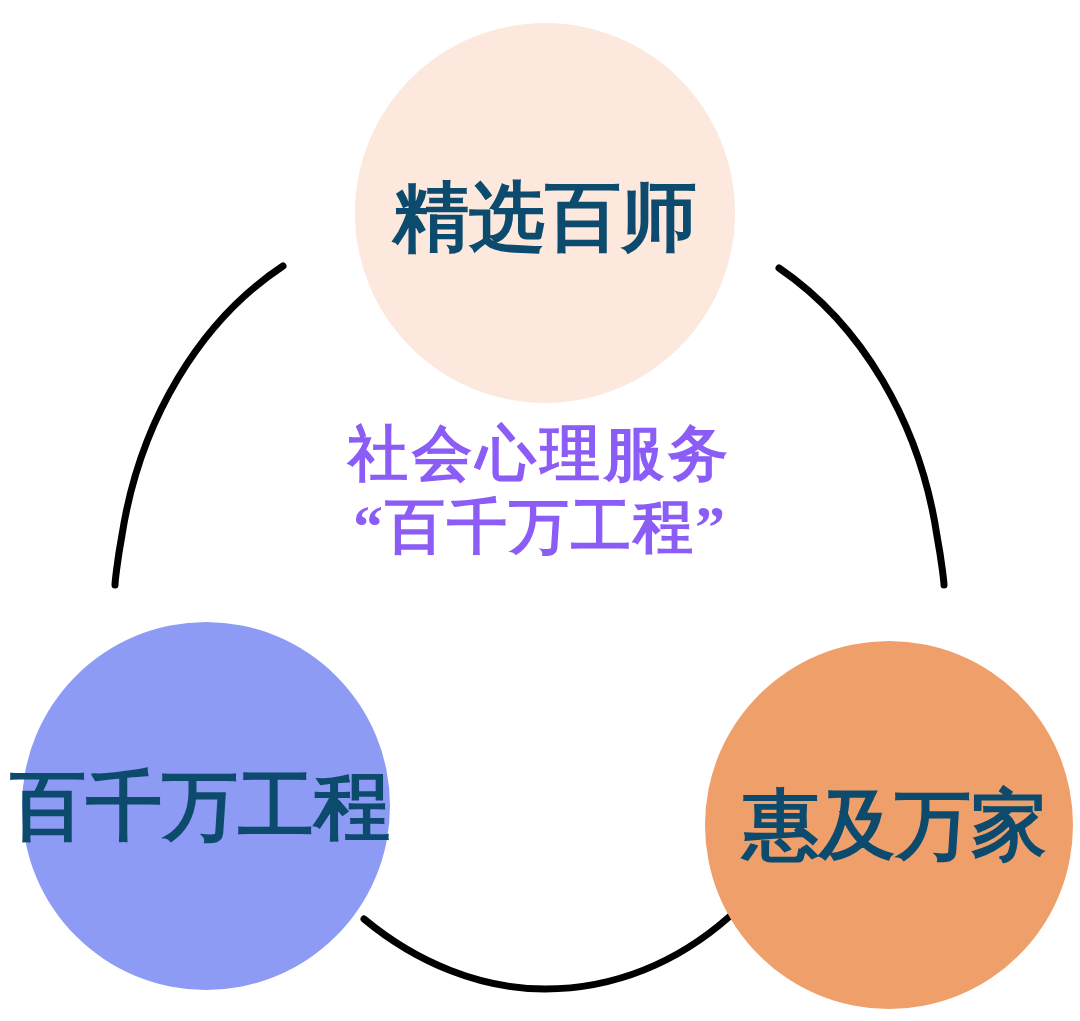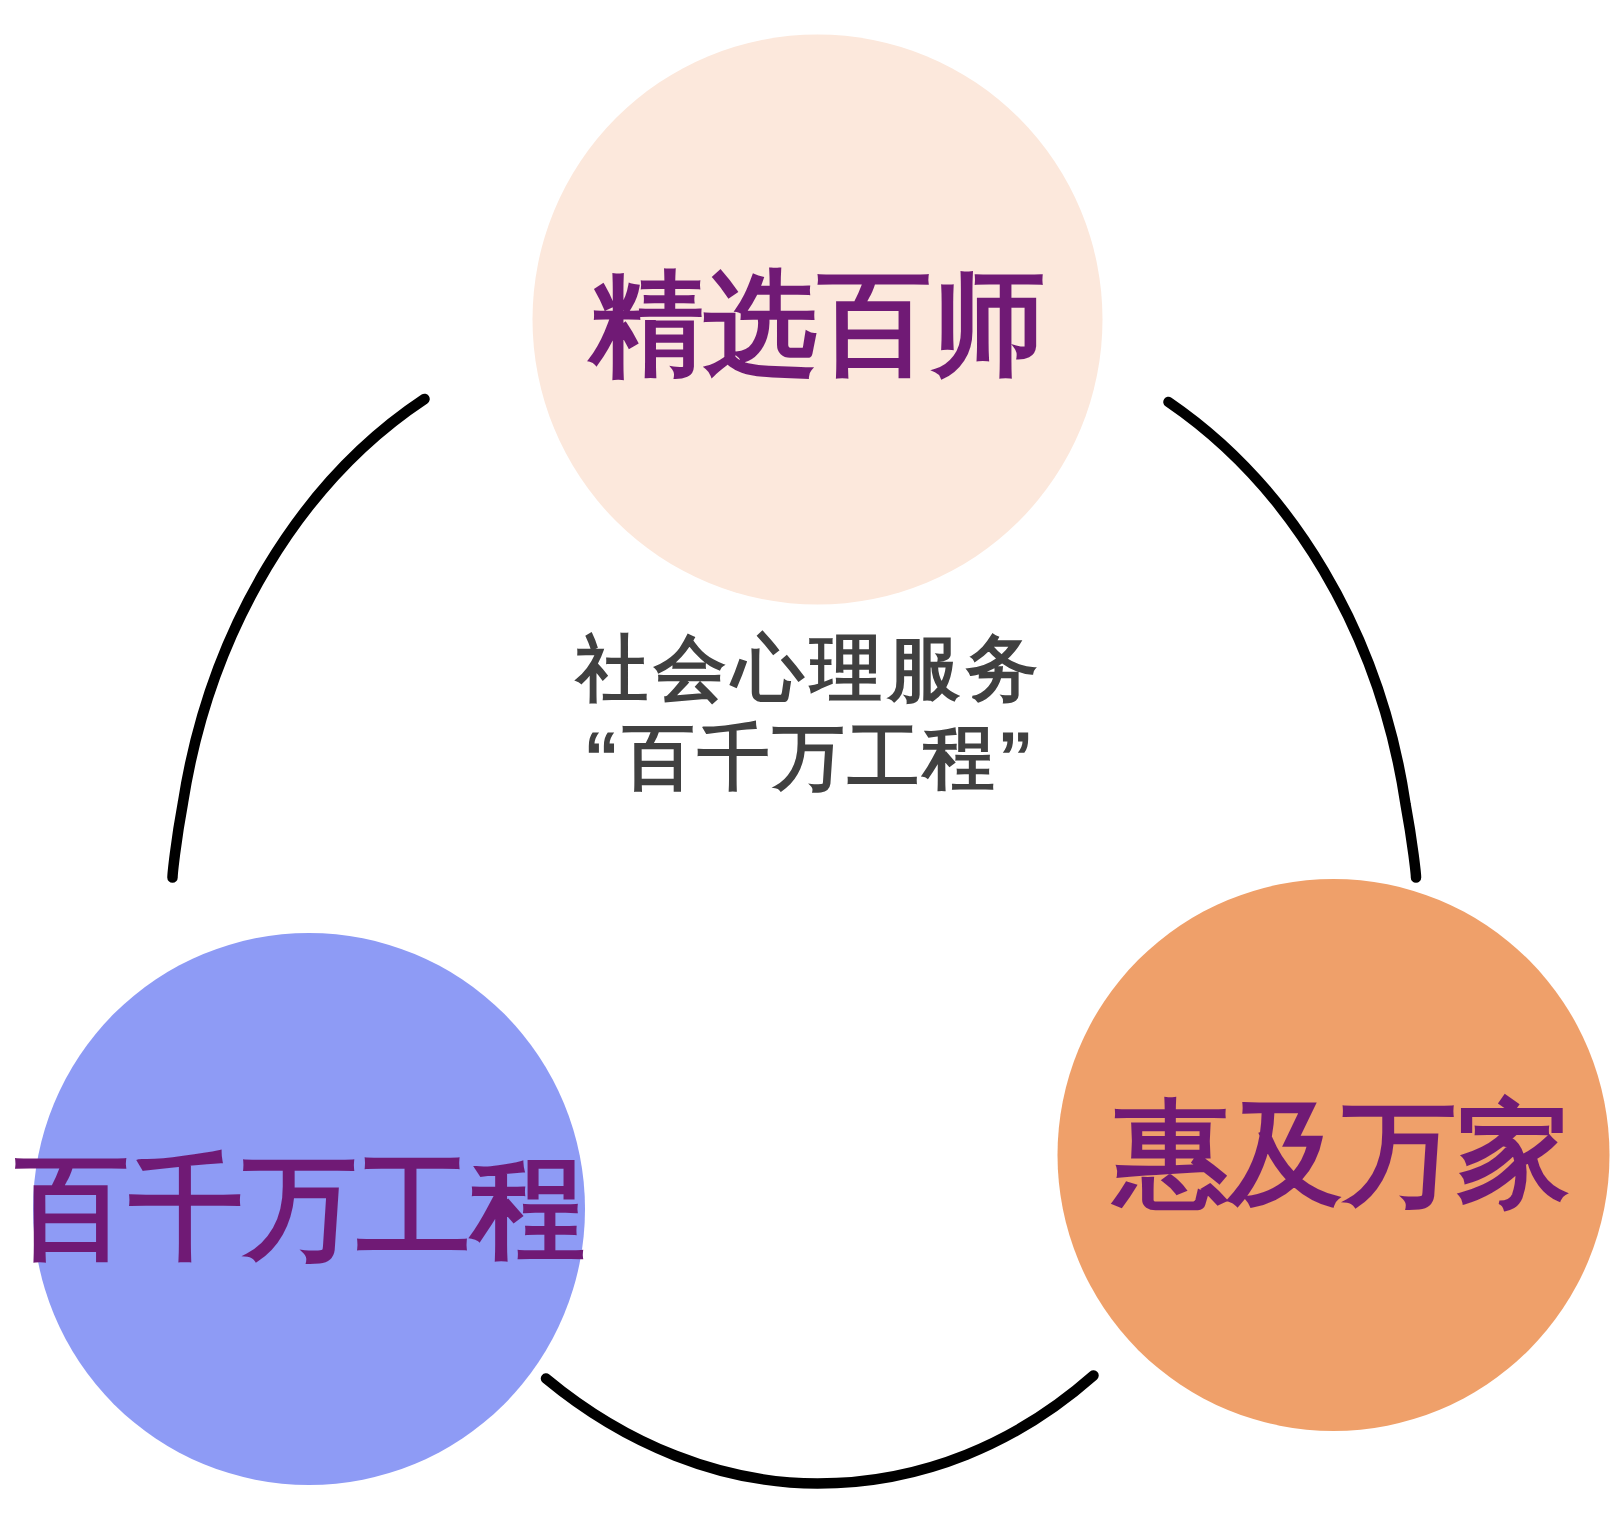--- a/index.html
+++ b/index.html
@@ -37,7 +37,7 @@
   .node-label {
     font-family: "Liberation Sans", "DejaVu Sans", sans-serif;
     font-weight: 700;
-    color: #701a75;
+    color: #0c4a6e;
     white-space: nowrap;
     letter-spacing: 0px;
     line-height: 1;

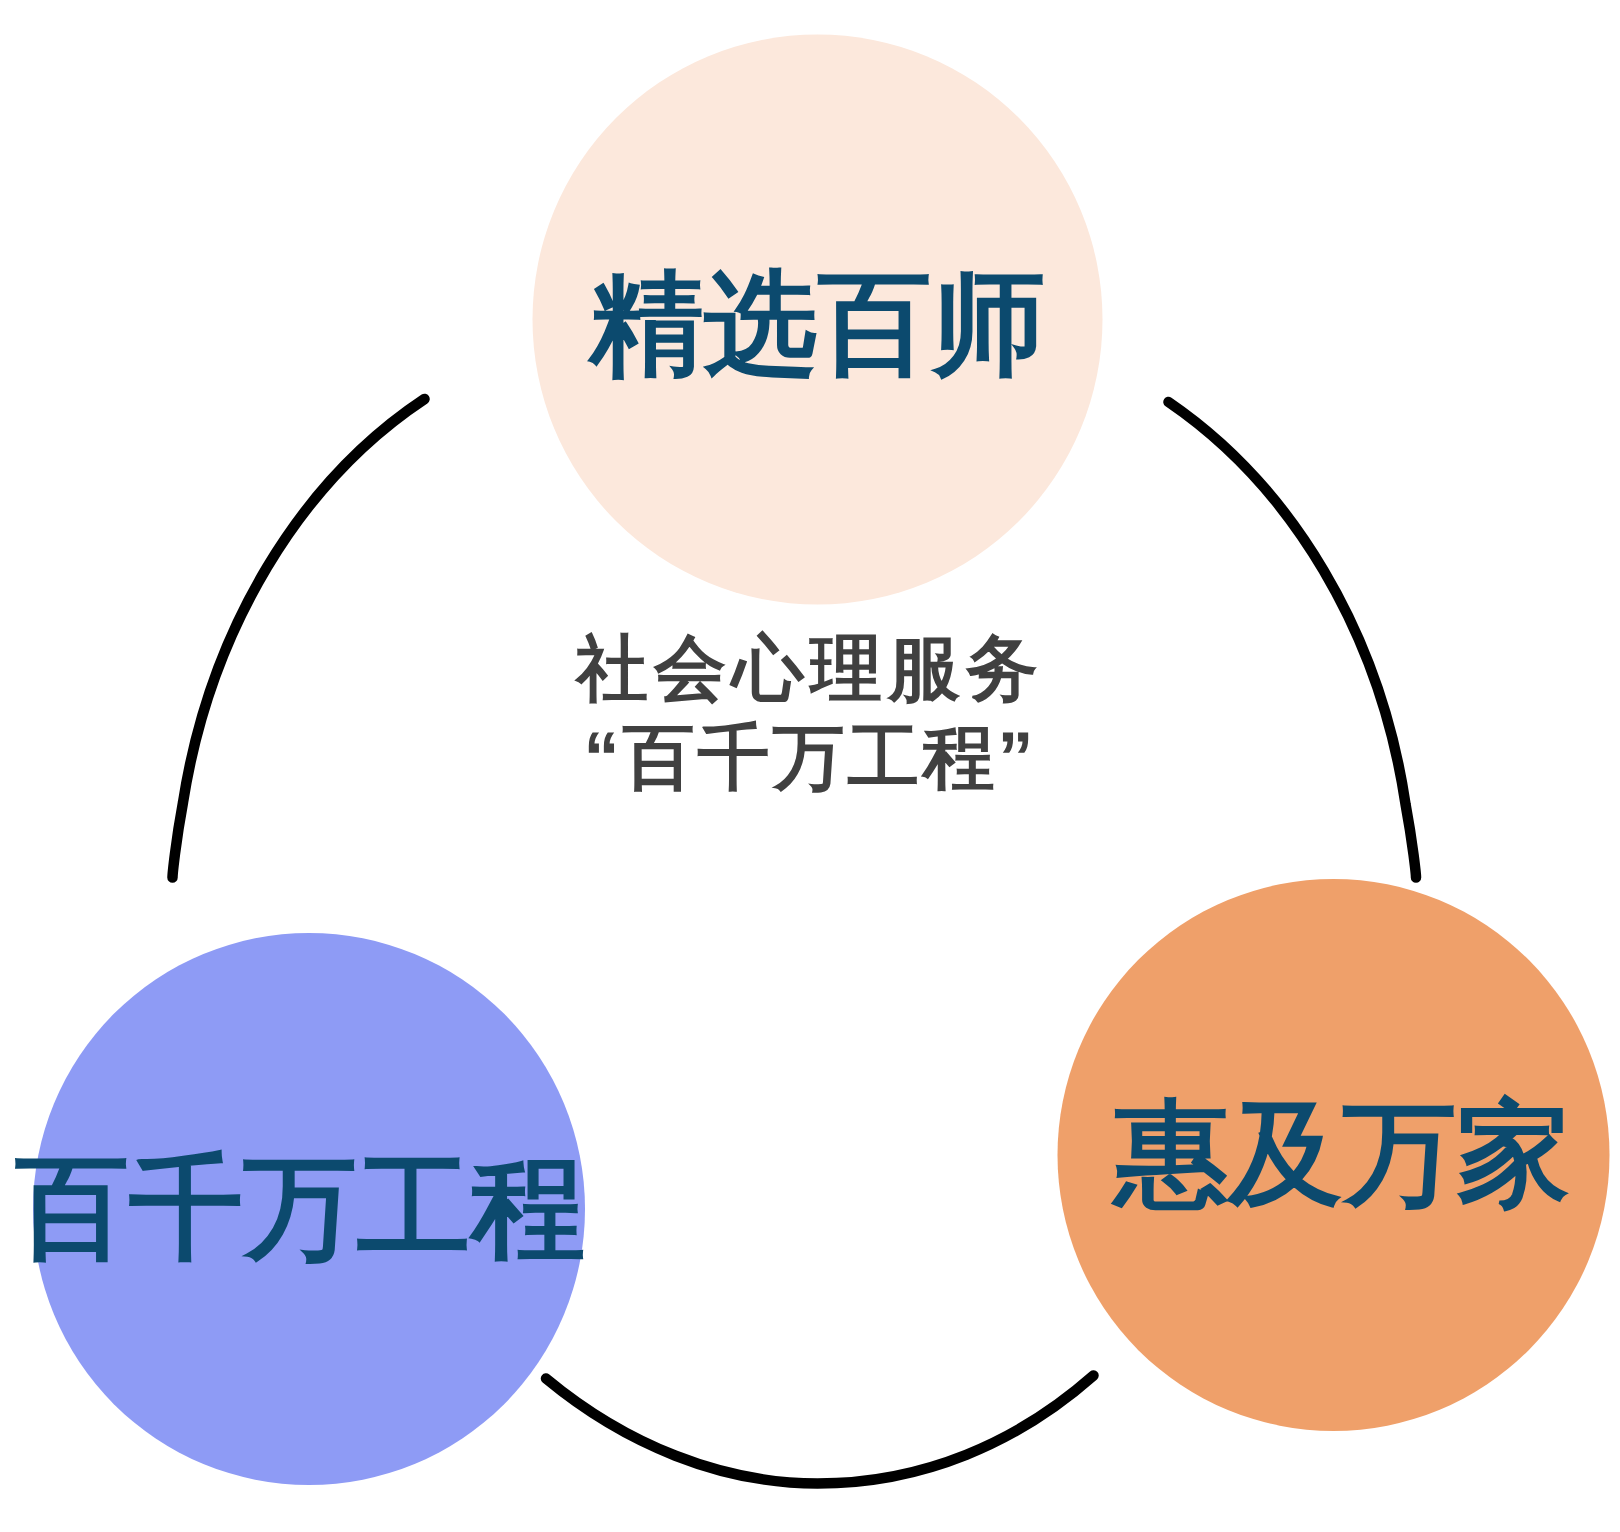--- a/index.html
+++ b/index.html
@@ -88,11 +88,11 @@
     color: #EFA06A;
   }
   #center-block .headline {
-    font-family: Liberation Sans, sans-serif;
+    font-family: Liberation Serif, serif;
     font-weight: 700;
-    font-size: 48px;
+    font-size: 60px;
     line-height: 1.22;
-    color: #404040;
+    color: #8b5cf6;
     letter-spacing: 4px;
     white-space: nowrap;
   }

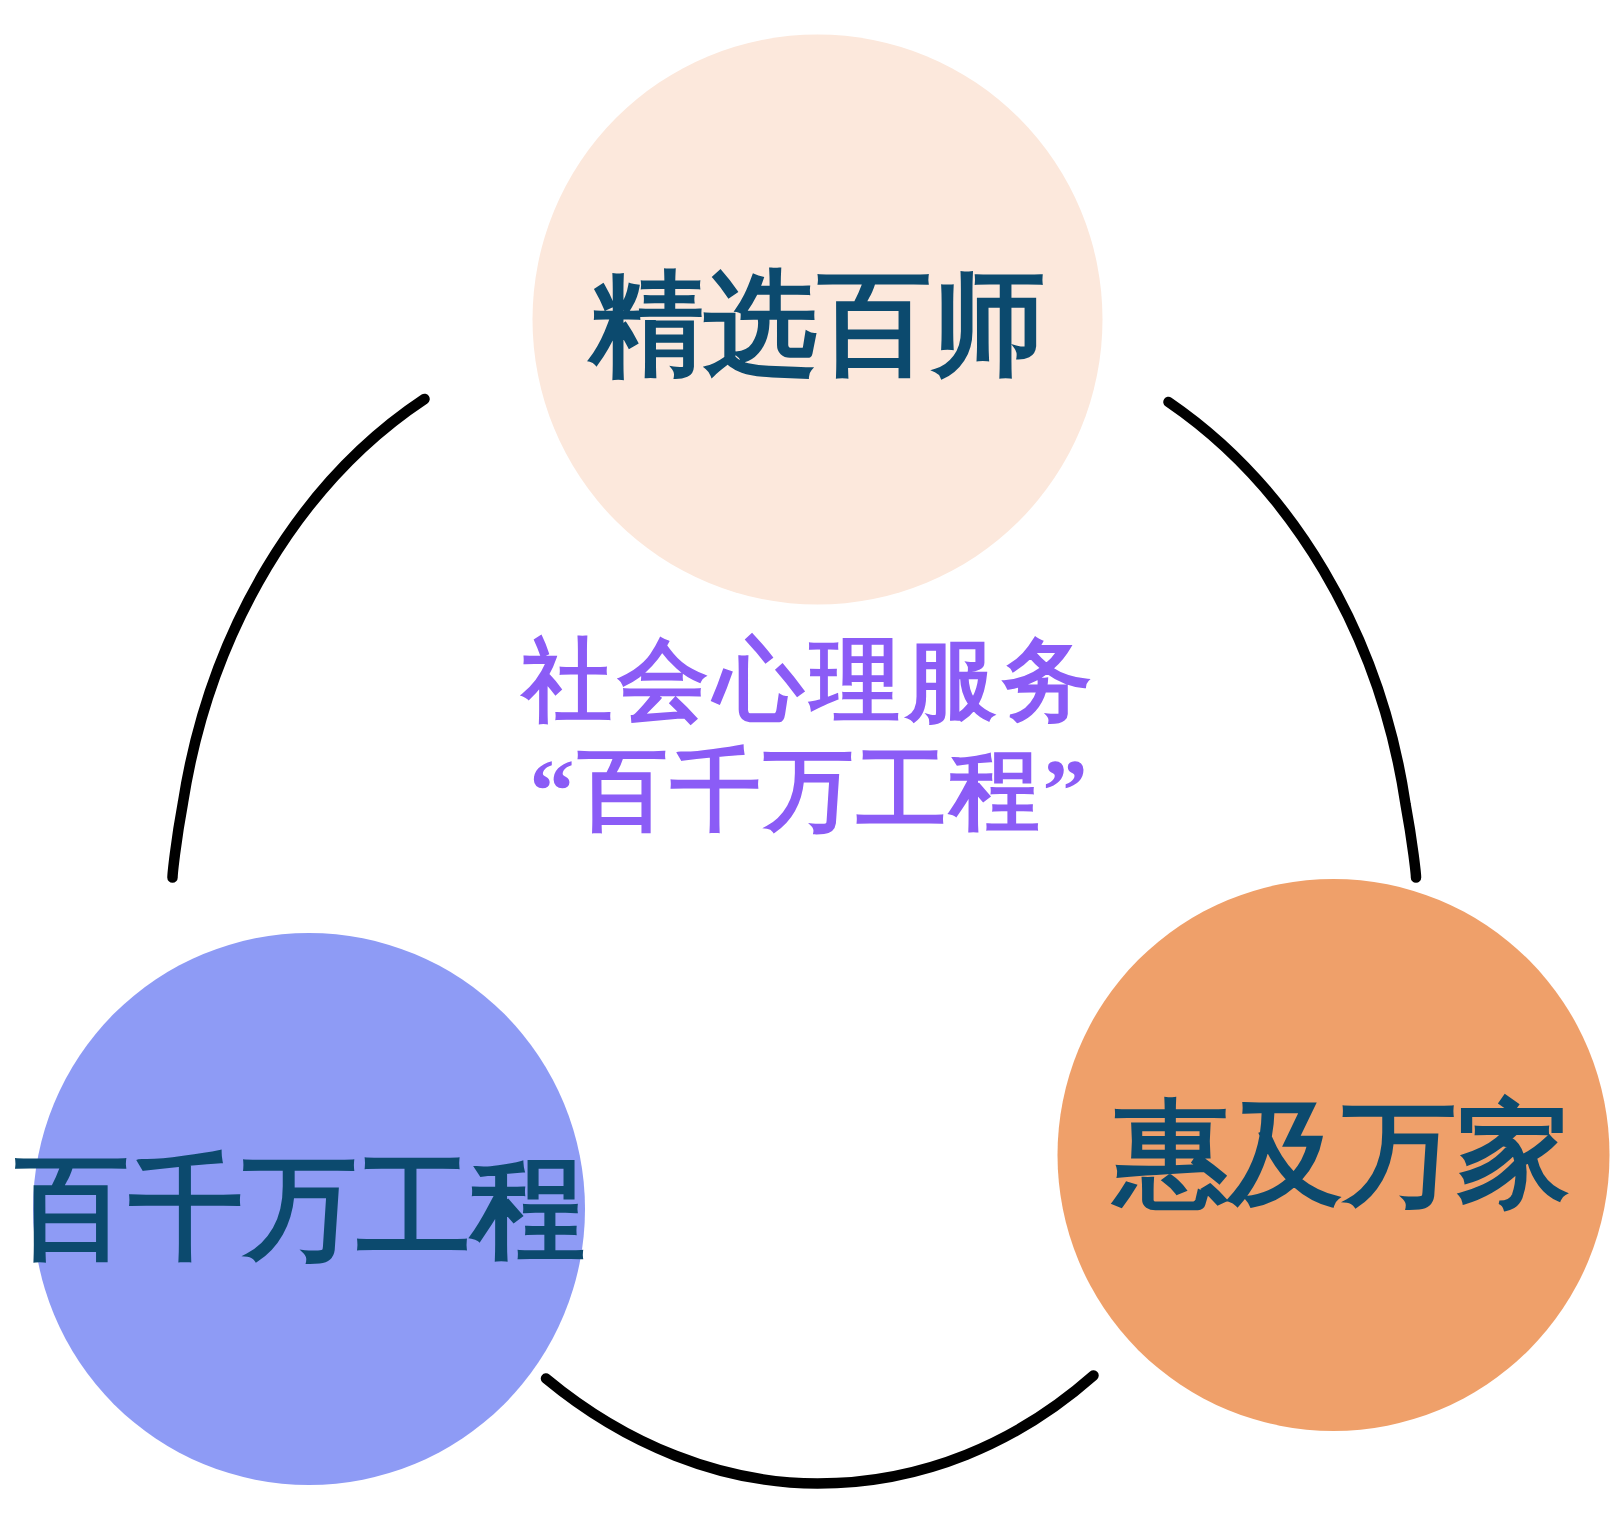--- a/index.html
+++ b/index.html
@@ -69,7 +69,7 @@
   
   #node-right {
     left: 705px;
-    top: 586px;
+    top: 641px;
     width: 368px;
     height: 368px;
     background: #EFA06A;

